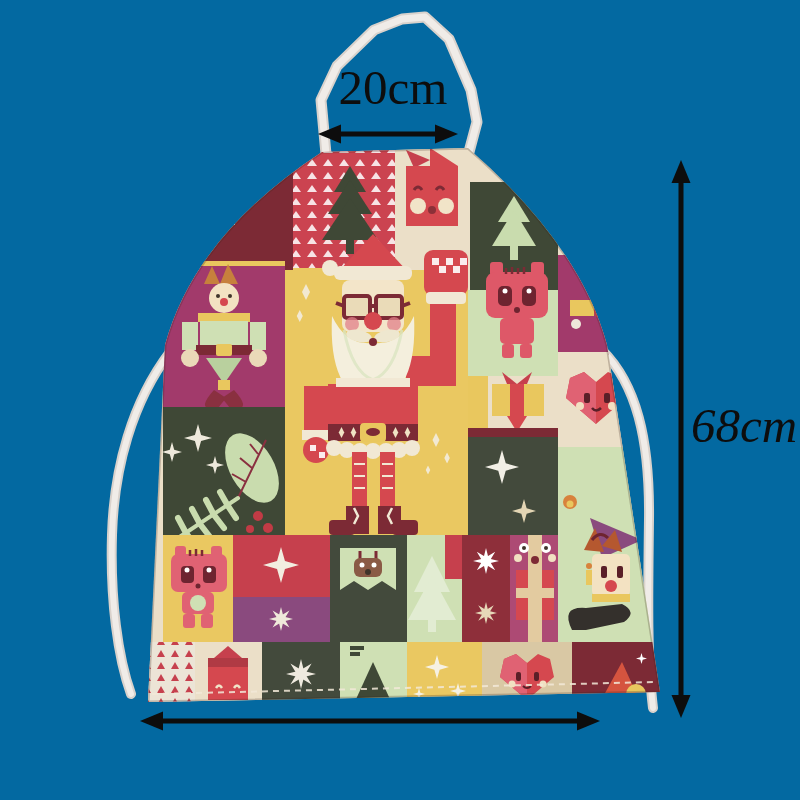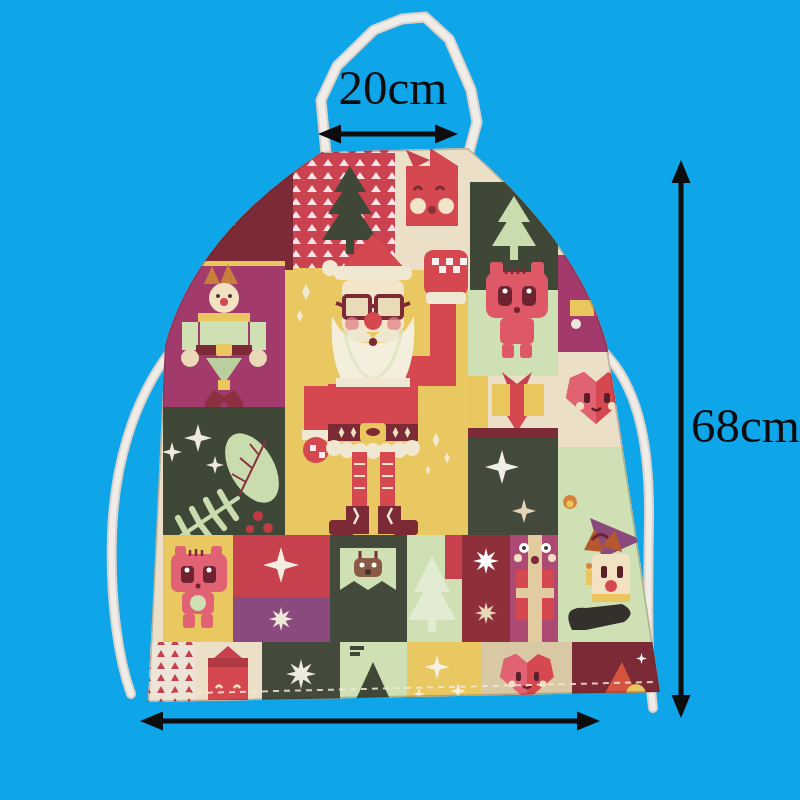--- a/index.html
+++ b/index.html
@@ -3,7 +3,7 @@
 <meta charset="utf-8">
 <style>
   html,body{margin:0;padding:0;background:#ffffff;}
-  .stage{position:relative;width:800px;height:800px;background:#0ea5e9;overflow:hidden;
+  .stage{position:relative;width:800px;height:800px;background:#0369a1;overflow:hidden;
          font-family:"Liberation Serif","DejaVu Serif",serif;}
   .stage svg{position:absolute;left:0;top:0;}
   .dim-label{position:absolute;color:#0d0d0d;font-size:49px;line-height:1;

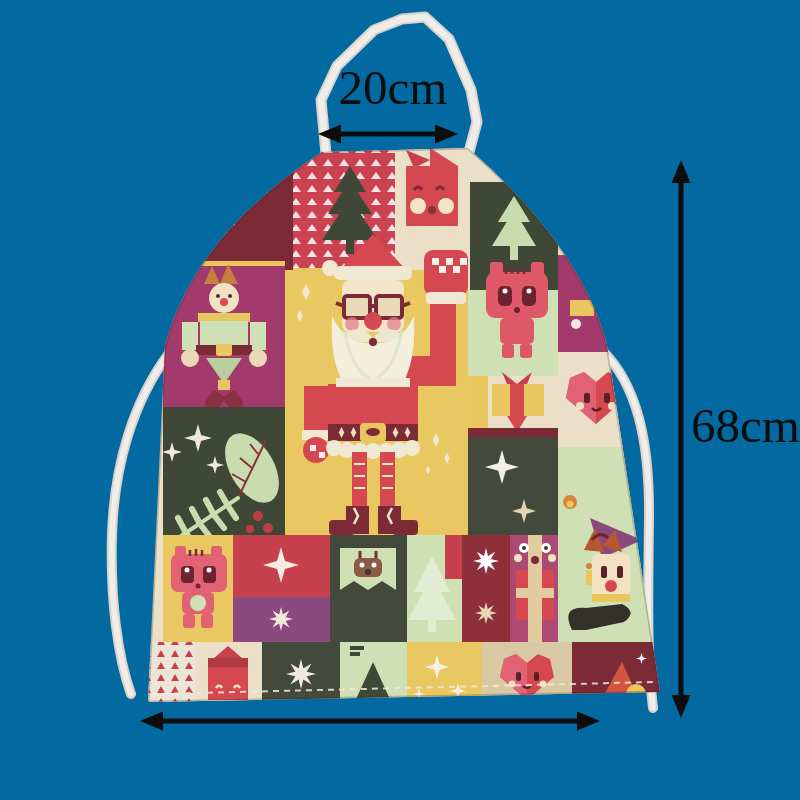--- a/index.html
+++ b/index.html
@@ -9,7 +9,7 @@
   .dim-label{position:absolute;color:#0d0d0d;font-size:49px;line-height:1;
              text-align:center;white-space:nowrap;letter-spacing:0px;}
   #label-neck{left:323px;top:63px;width:140px;}
-  #label-height{left:691px;top:401px;}
+  #label-height{left:691px;top:401px;font-style:italic;}
   #label-width{left:310px;top:727px;width:140px;}
 </style>
 </head>

